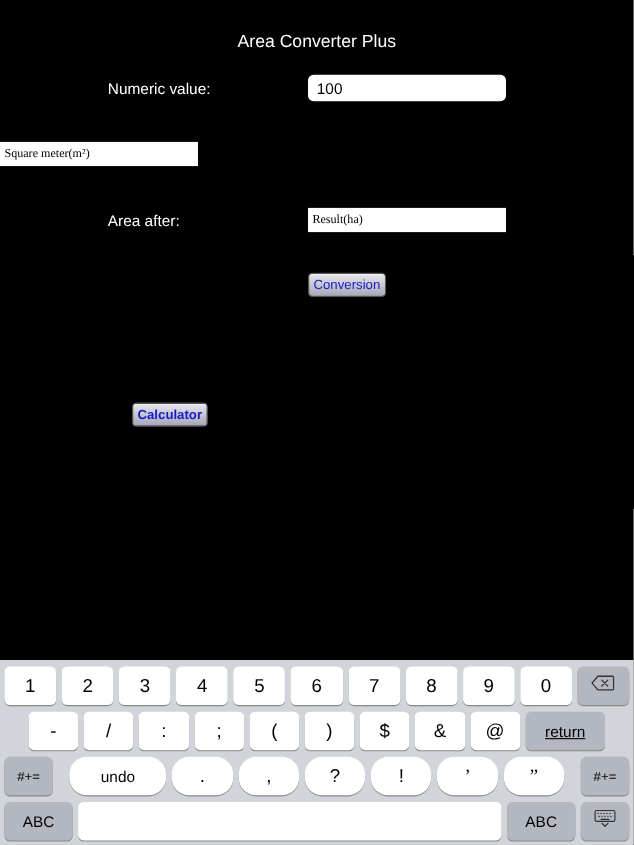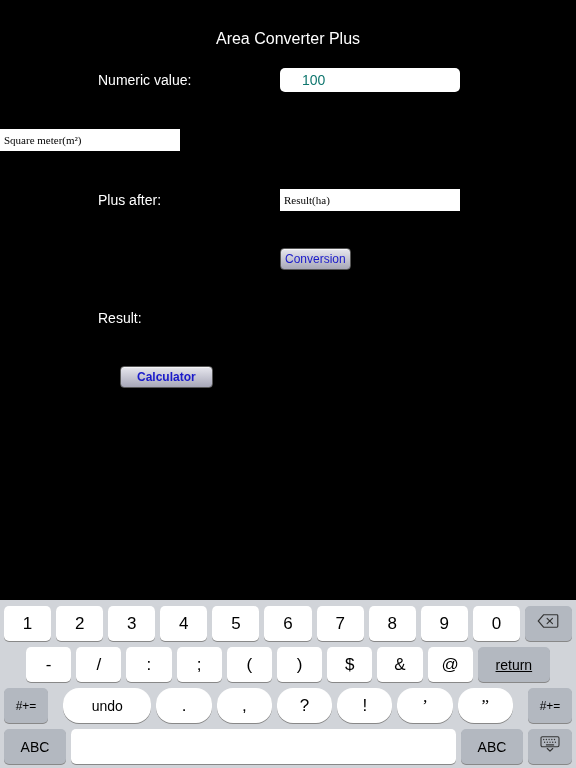--- a/index.html
+++ b/index.html
@@ -11,7 +11,7 @@
   .row { display: flex; align-items: center; height: 24px; margin-bottom: 36px; }
   .label { width: 280px; padding-left: 98px; font-size: 14px; color: #fff; font-weight: 400; }
   .field-wrap { width: 180px; }
-  .textfield { width: 180px; height: 24px; background: #fff; border: none; border-radius: 5px; padding: 0 22px; font-size: 14px; color: #0f766e; }
+  .textfield { width: 180px; height: 24px; background: #fff; border: none; border-radius: 5px; padding: 0 8px; font-size: 14px; color: #000000; }
   .select-field { width: 180px; height: 22px; background: #fff; border: none; border-radius: 0; padding: 2px 4px; font-size: 11px; color: #000; font-family: serif; box-shadow: 0 1px 2px rgba(0,0,0,0.3); display:flex; align-items:center;}
   .btn-row { display:flex; margin-bottom: 36px; }
   .btn-row .spacer-col { width: 280px; }

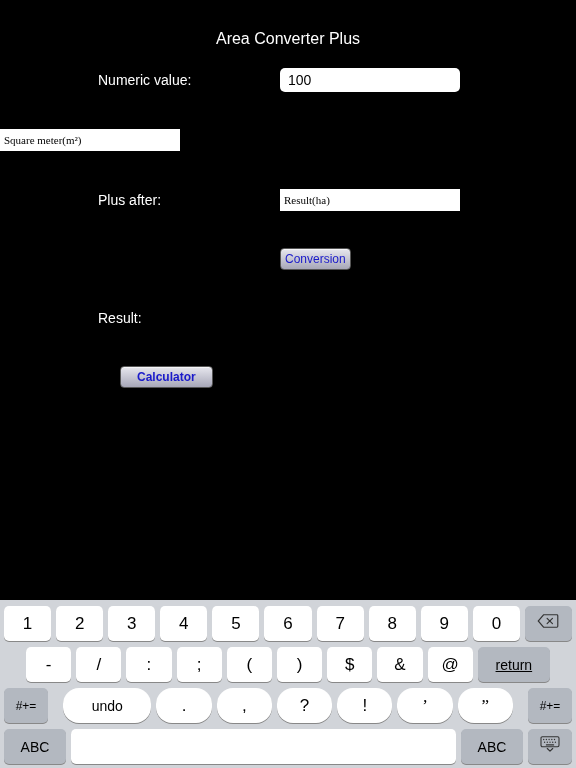--- a/index.html
+++ b/index.html
@@ -65,7 +65,7 @@
     </div>
 
     <div class="row">
-      <div class="label">Plus after:</div>
+      <div class="label">Area after:</div>
       <div class="field-wrap">
         <div class="select-field">Result(ha)</div>
       </div>

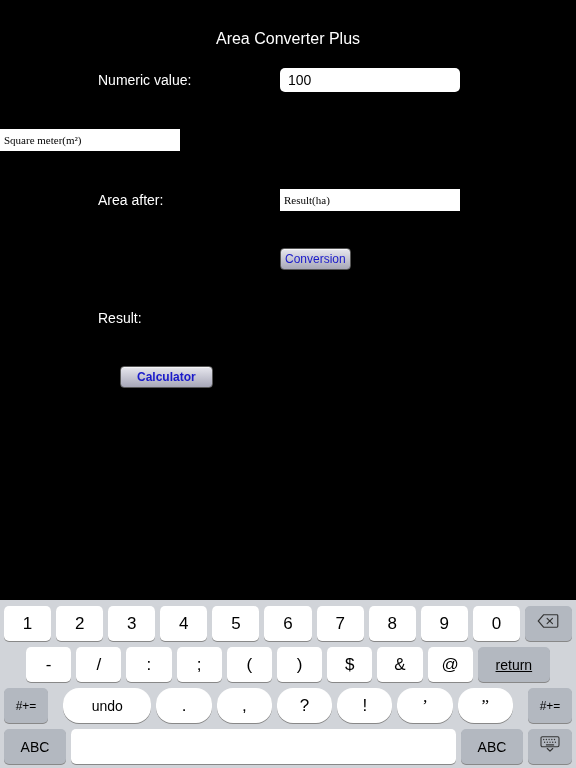--- a/index.html
+++ b/index.html
@@ -77,7 +77,6 @@
     </div>
 
     <div class="row">
-      <div class="label">Result:</div>
     </div>
 
     <div class="btn-calc-wrap">

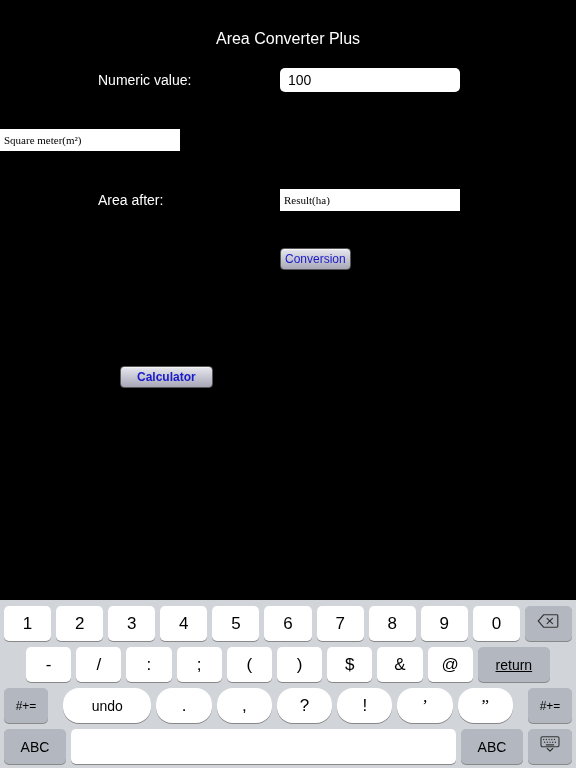--- a/index.html
+++ b/index.html
@@ -17,7 +17,7 @@
   .btn-row .spacer-col { width: 280px; }
   .btn-convert { height: 22px; padding: 0 4px; font-size: 12px; font-weight: 400; color: #1a1aca; background: linear-gradient(#e7e7ee,#a7a7b8); border: 1px solid #555; border-radius: 4px; box-shadow: inset 0 1px 0 rgba(255,255,255,0.6), 0 1px 2px rgba(0,0,0,0.4); cursor: pointer; }
   .btn-calc-wrap { padding-left: 120px; margin-top: 6px;}
-  .btn-calc { height: 22px; padding: 0 16px; font-size: 12px; font-weight: 600; color: #1a1aca; background: linear-gradient(#e7e7ee,#a7a7b8); border: 1px solid #555; border-radius: 4px; box-shadow: inset 0 1px 0 rgba(255,255,255,0.6), 0 1px 2px rgba(0,0,0,0.4); cursor: pointer; }
+  .btn-calc { height: 22px; padding: 0 4px; font-size: 12px; font-weight: 600; color: #1a1aca; background: linear-gradient(#e7e7ee,#a7a7b8); border: 1px solid #555; border-radius: 4px; box-shadow: inset 0 1px 0 rgba(255,255,255,0.6), 0 1px 2px rgba(0,0,0,0.4); cursor: pointer; }
 
   
   .keyboard { background: #d1d4d9; width: 576px; height: 168px; padding: 6px 4px 4px 4px; display:flex; flex-direction:column; gap:6px; }

